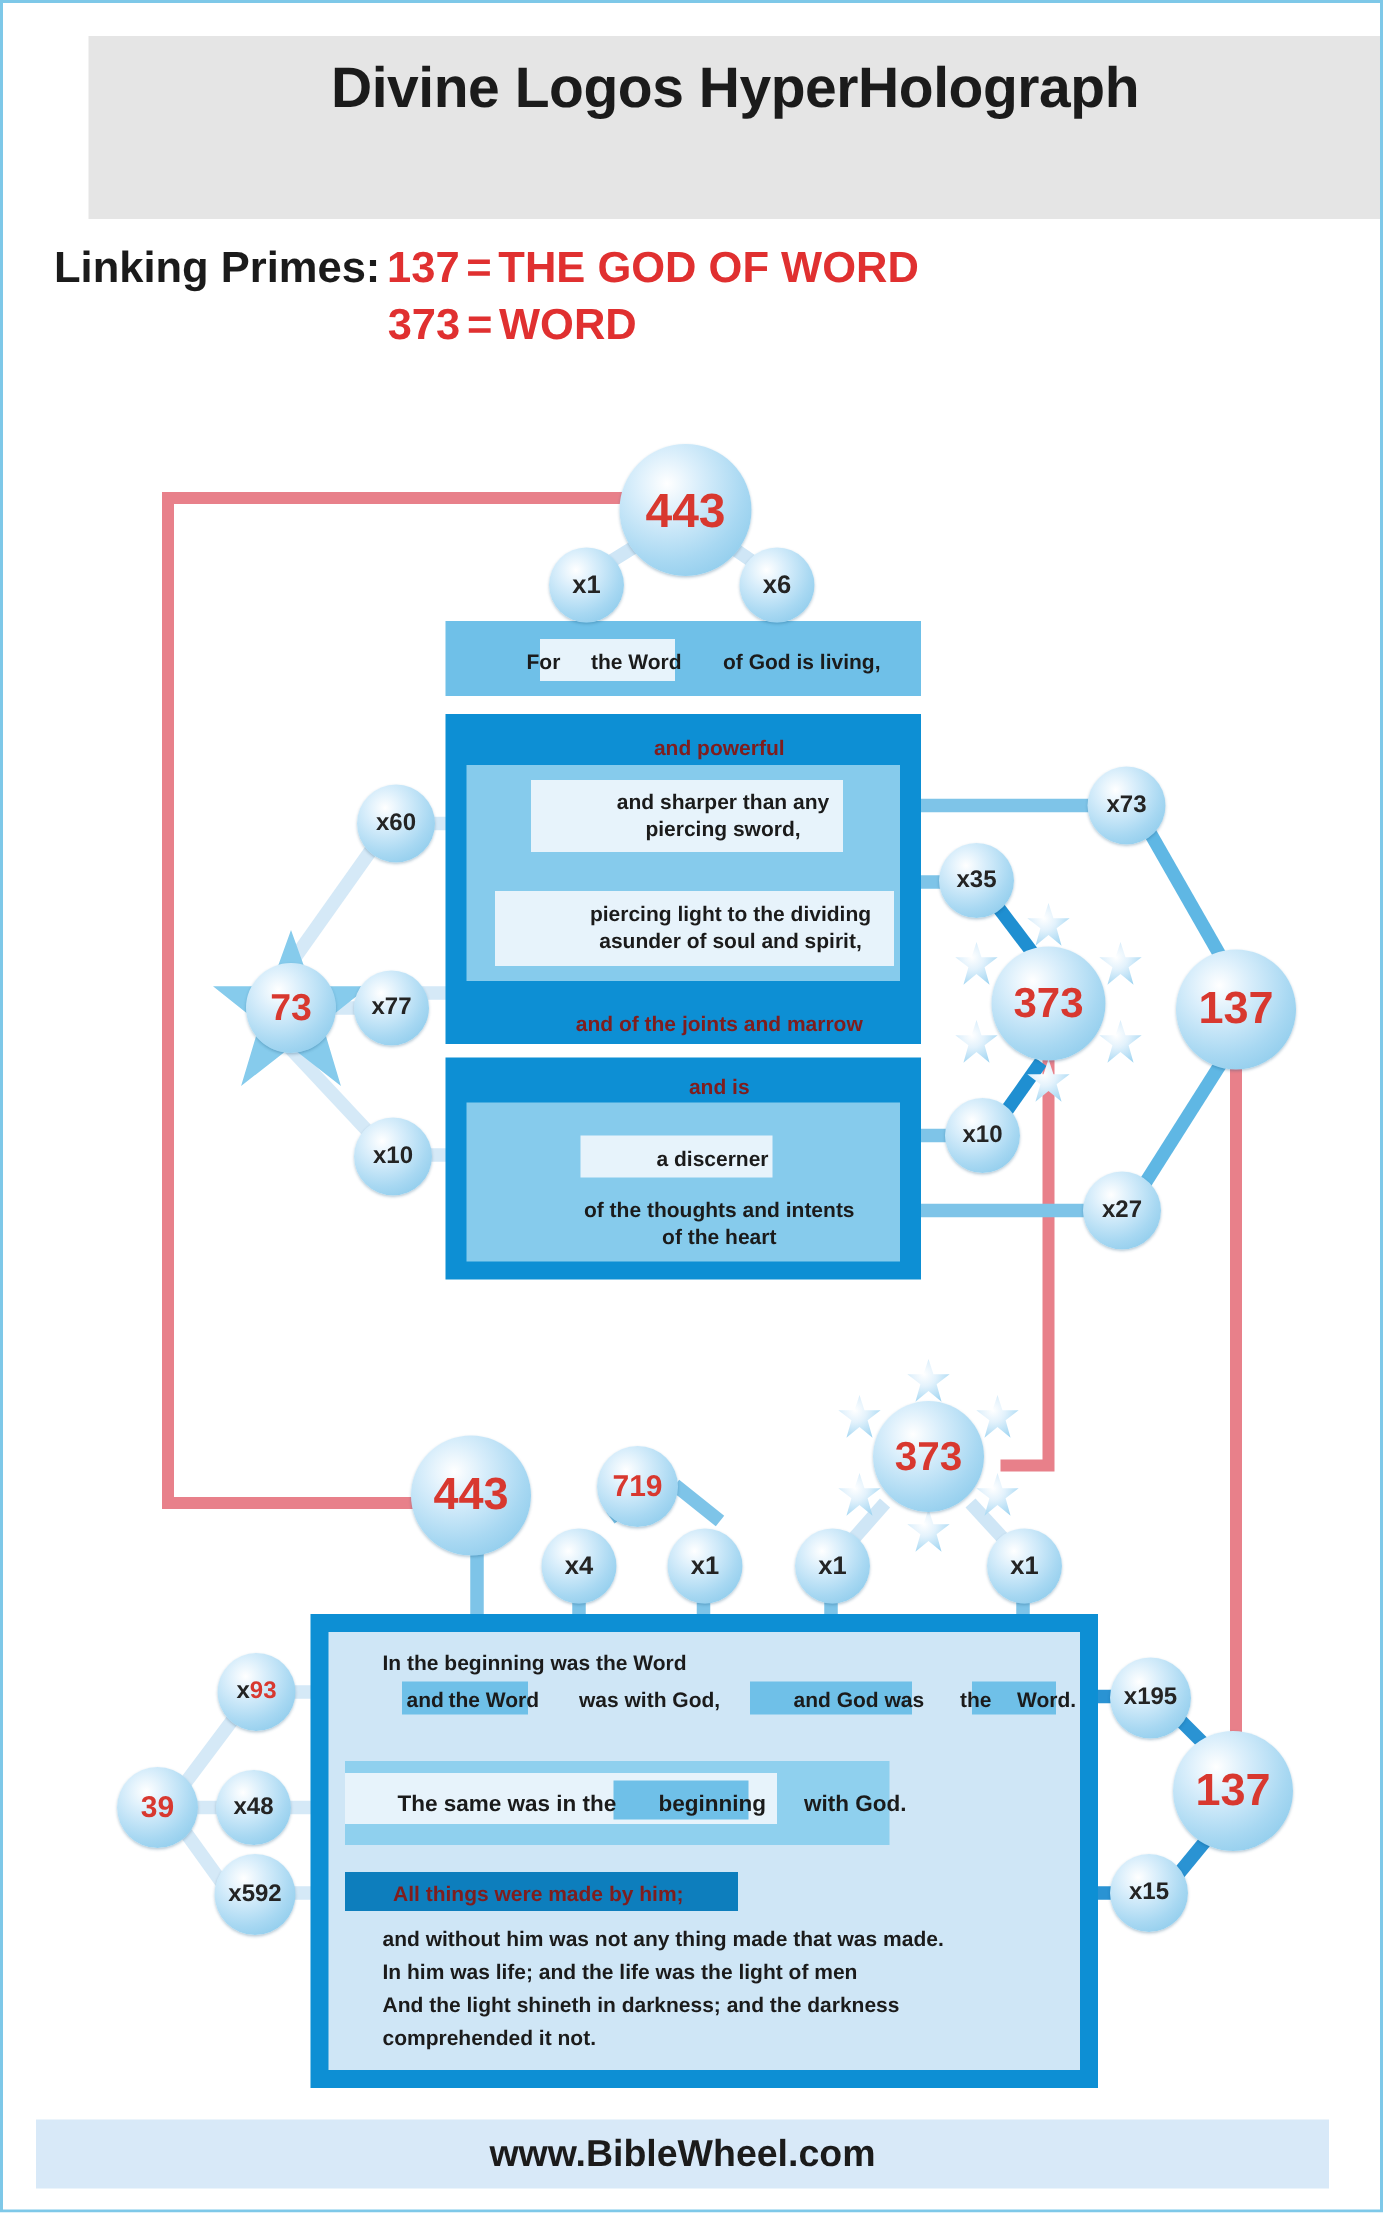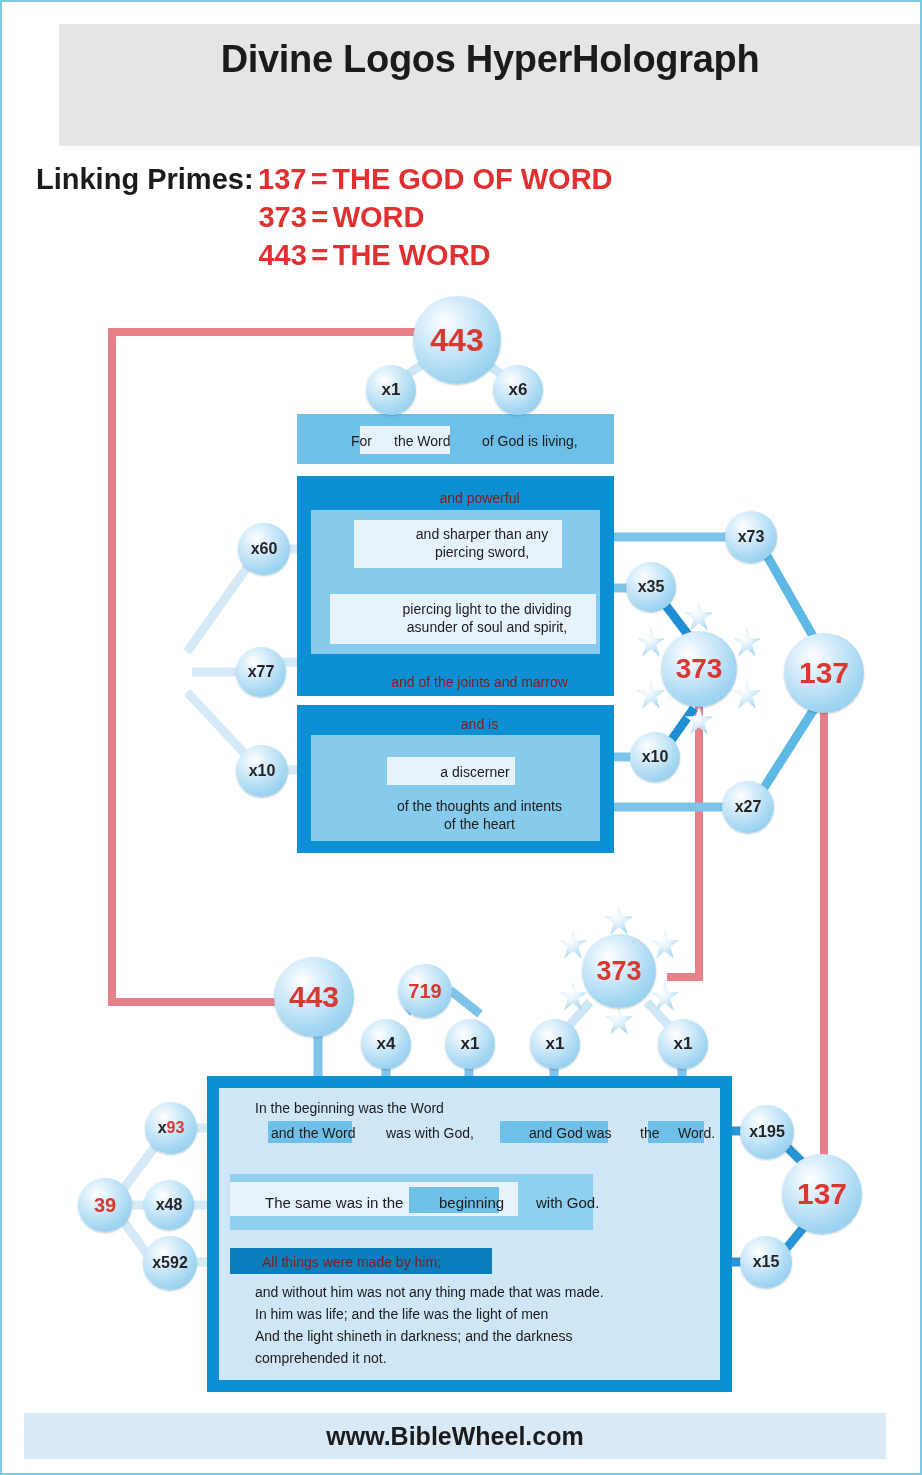--- a/index.html
+++ b/index.html
@@ -86,12 +86,6 @@
       <span class="peq">=</span>
       <span class="pval">WORD</span>
     </div>
-    <div class="prow">
-      <span class="indent"></span>
-      <span class="pnum">443</span>
-      <span class="peq">=</span>
-      <span class="pval">THE WORD</span>
-    </div>
   </div>
 
   <svg id="wires" viewBox="0 0 922 1475">

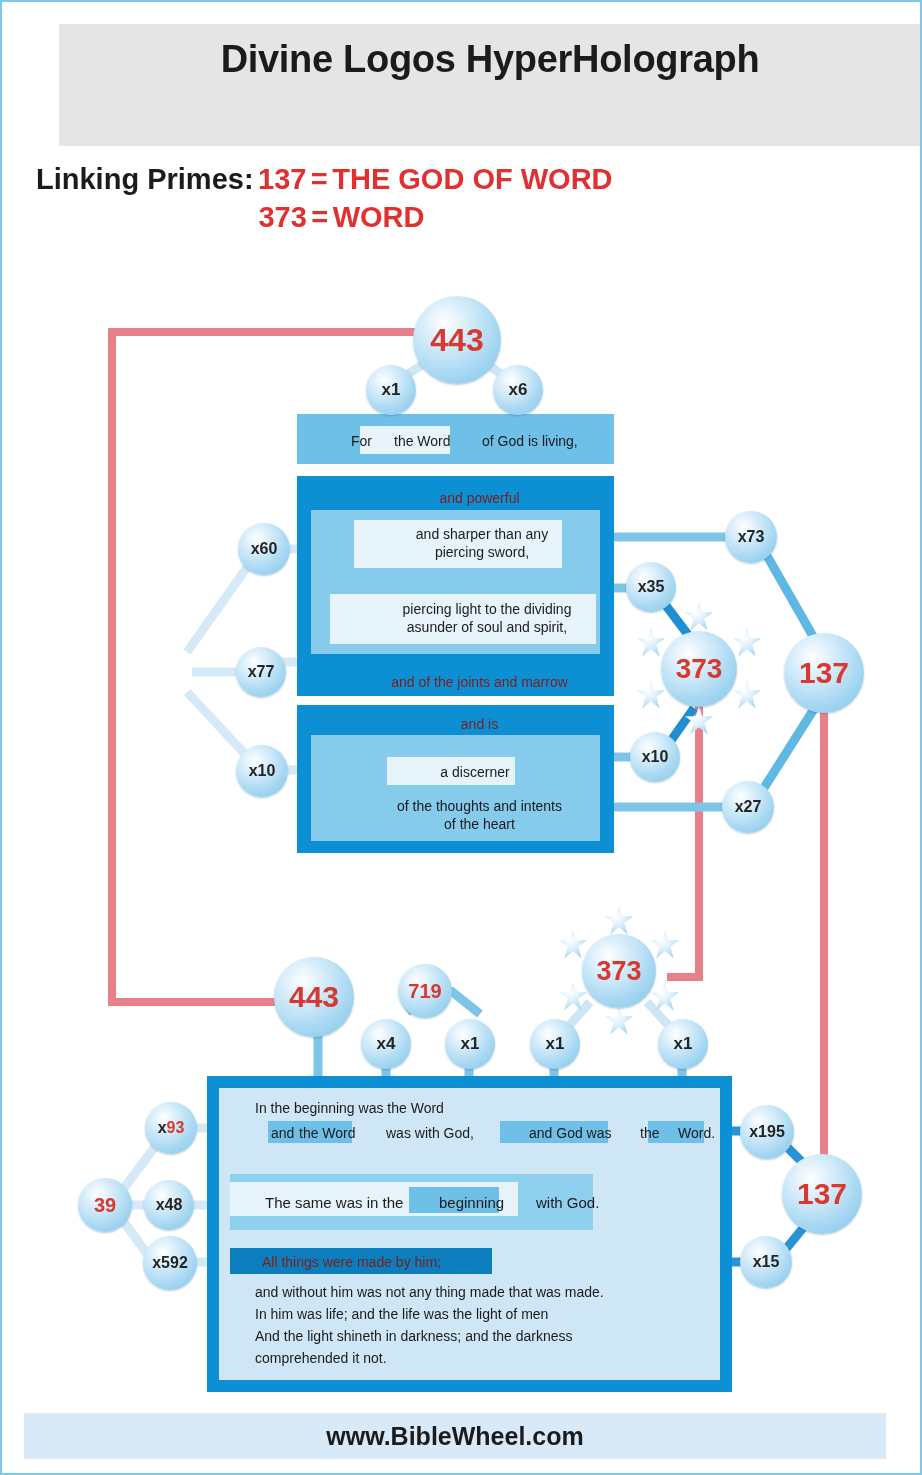--- a/index.html
+++ b/index.html
@@ -40,7 +40,7 @@
   .inner-pale{background:#e7f3fb;}
   .panel-pale{background:#cfe6f6;}
 
-  .txt{position:absolute;white-space:nowrap;font-weight:normal;color:#1b1b1b;padding-left:24px;}
+  .txt{position:absolute;white-space:nowrap;font-weight:bold;color:#1b1b1b;padding-left:24px;}
   .txt-w{color:#7f1d1d;}
   .c{left:0;width:100%;text-align:center;}
 

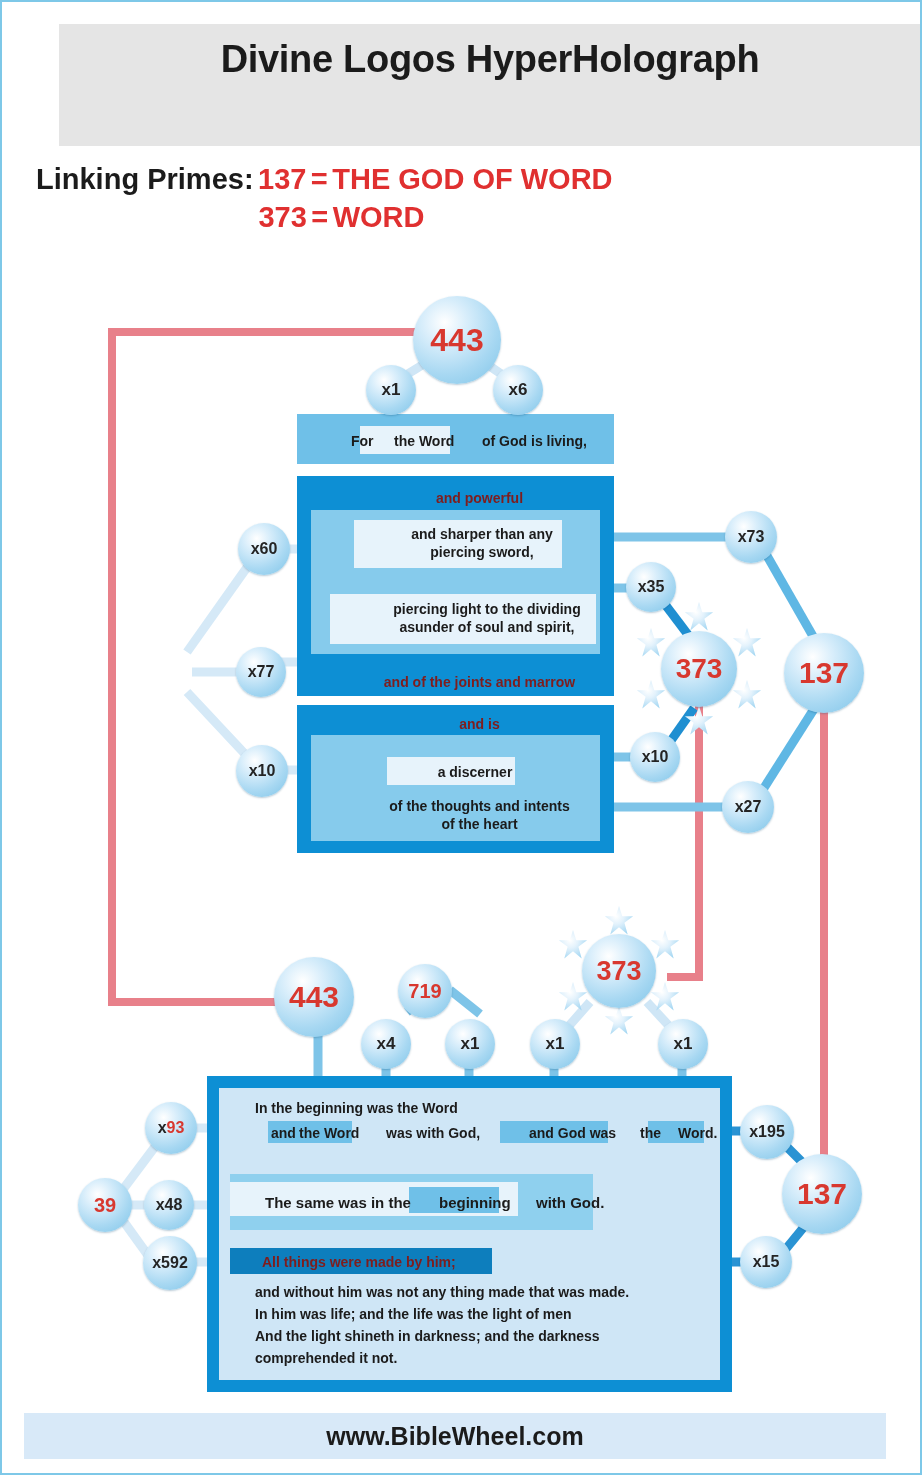--- a/index.html
+++ b/index.html
@@ -179,6 +179,12 @@
     <span>x6</span>
   </div>
 
+  <div class="star6" style="left:140px;top:618px;width:104px;height:104px;">
+    <span class="pt"></span>
+    <span class="node red" style="left:22px;top:22px;width:60px;height:60px;font-size:25px;">
+      <span>73</span>
+    </span>
+  </div>
 
   <div class="node" style="left:236px;top:521px;width:52px;height:52px;font-size:16px;">
     <span>x60</span>

